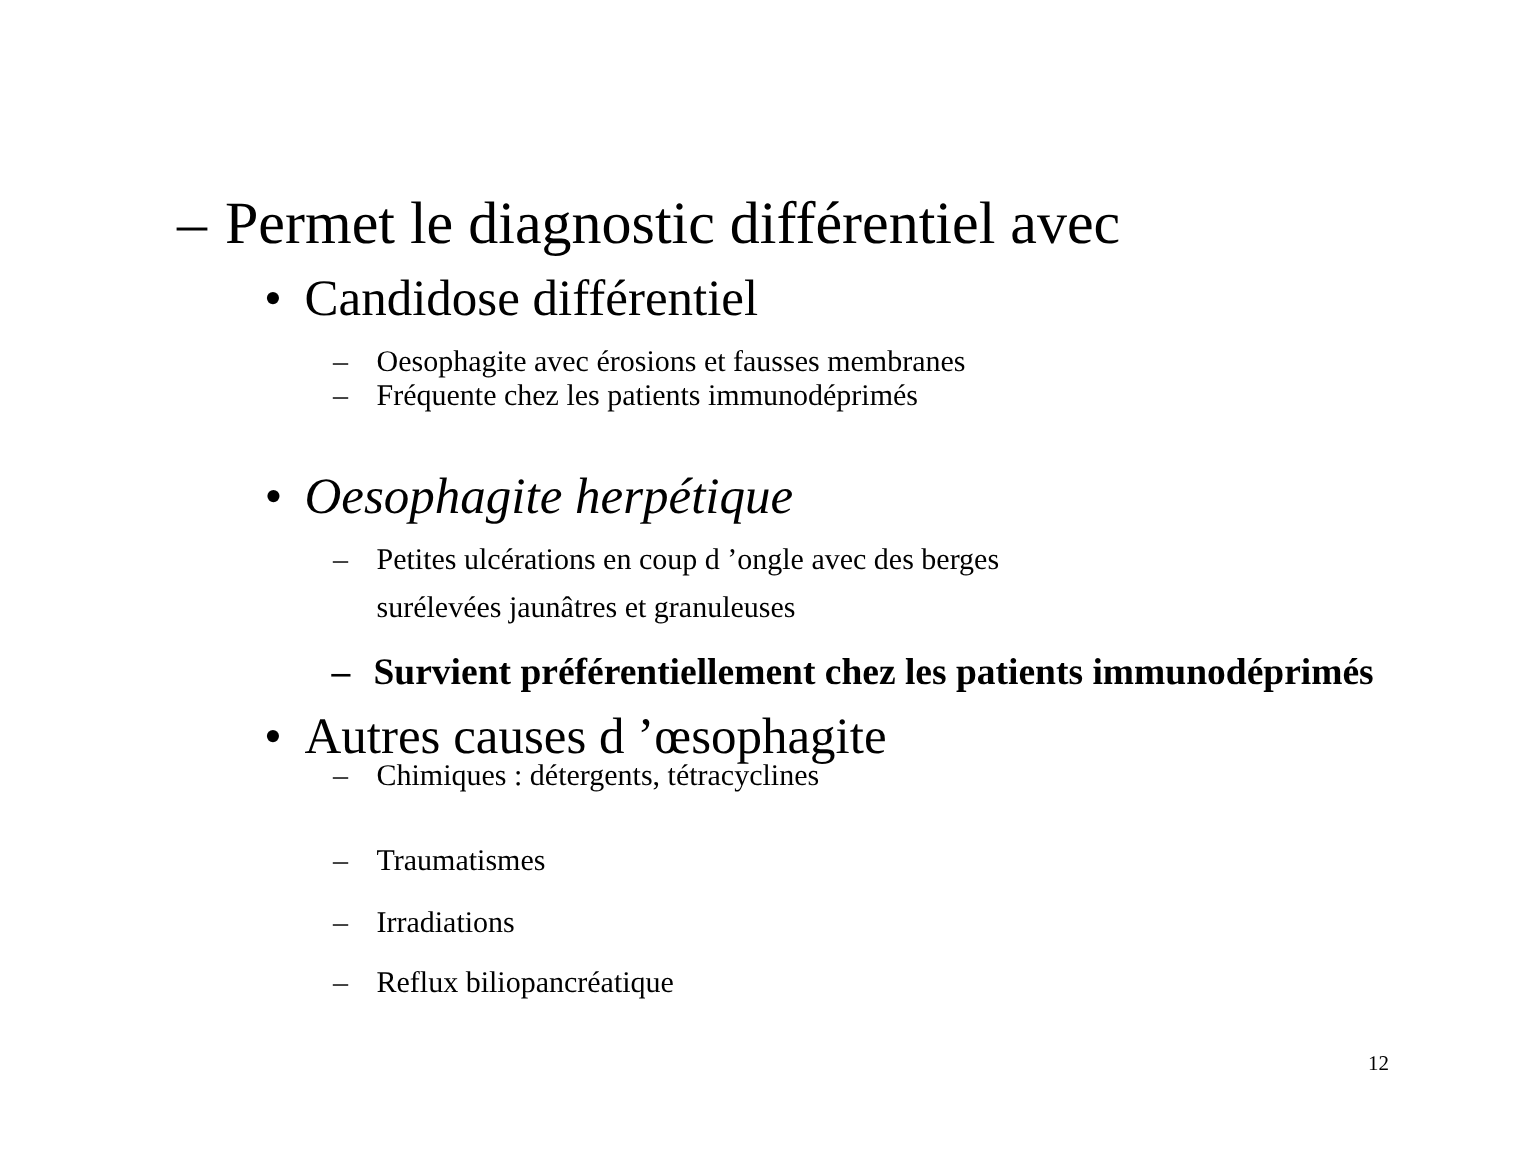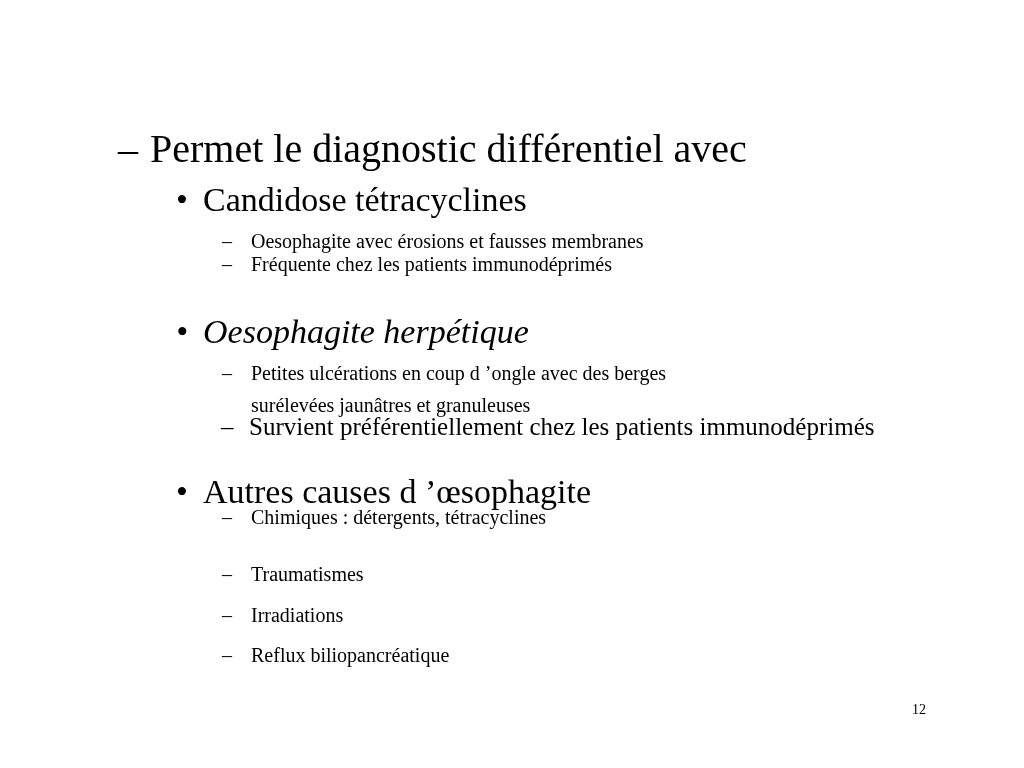--- a/index.html
+++ b/index.html
@@ -40,7 +40,7 @@
   </div>
 
   <div class="line lv2" style="left:176px; top:180px;">
-    <span class="marker">•</span><span>Candidose tétracyclines</span>
+    <span class="marker">•</span><span>Candidose différentiel</span>
   </div>
 
   <div class="line lv3" style="left:222px; top:229px;">

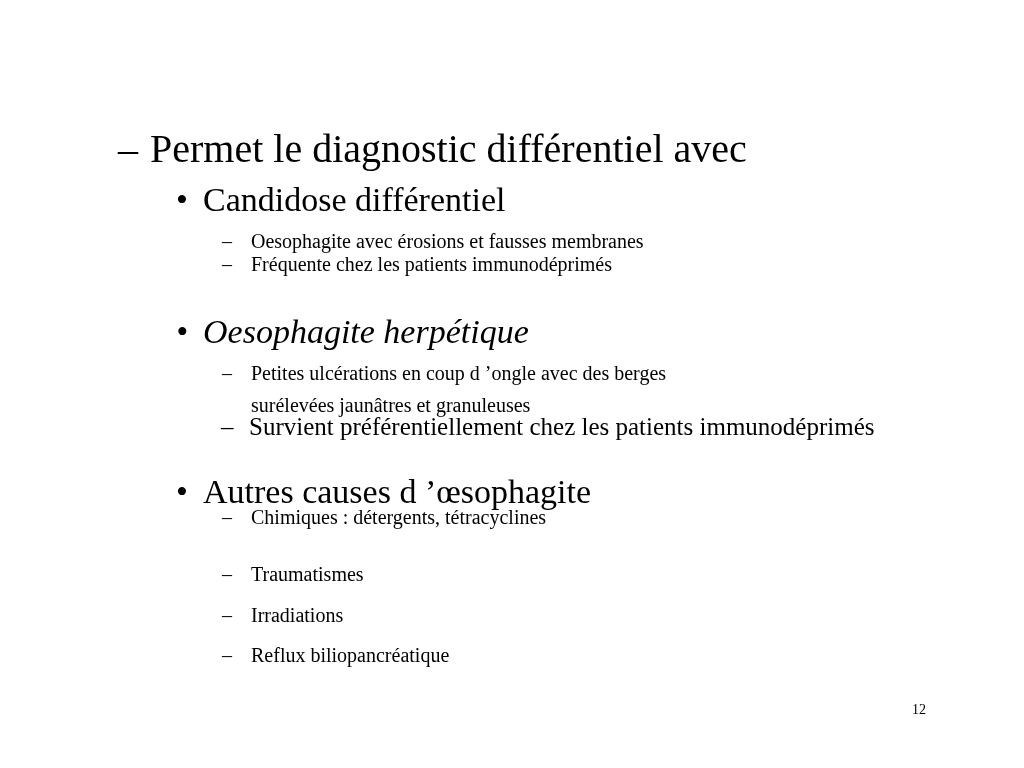--- a/index.html
+++ b/index.html
@@ -62,7 +62,7 @@
     <span>surélevées jaunâtres et granuleuses</span>
   </div>
 
-  <div class="line lv3s" style="left:221px; top:412px;">
+  <div class="line lv3s" style="left:221px; top:434px;font-weight:bold;">
     <span class="marker">–</span><span>Survient préférentiellement chez les patients immunodéprimés</span>
   </div>
 

